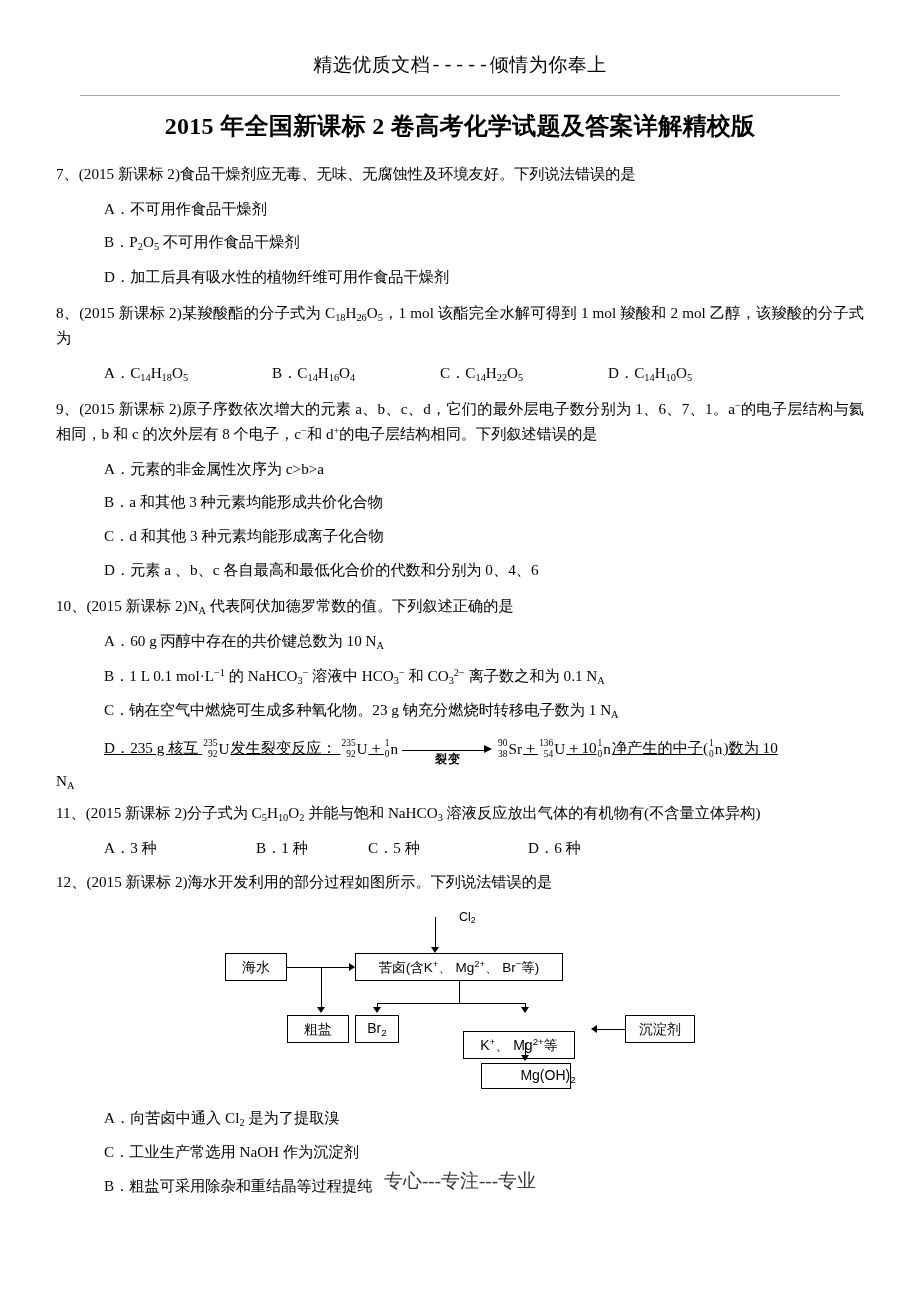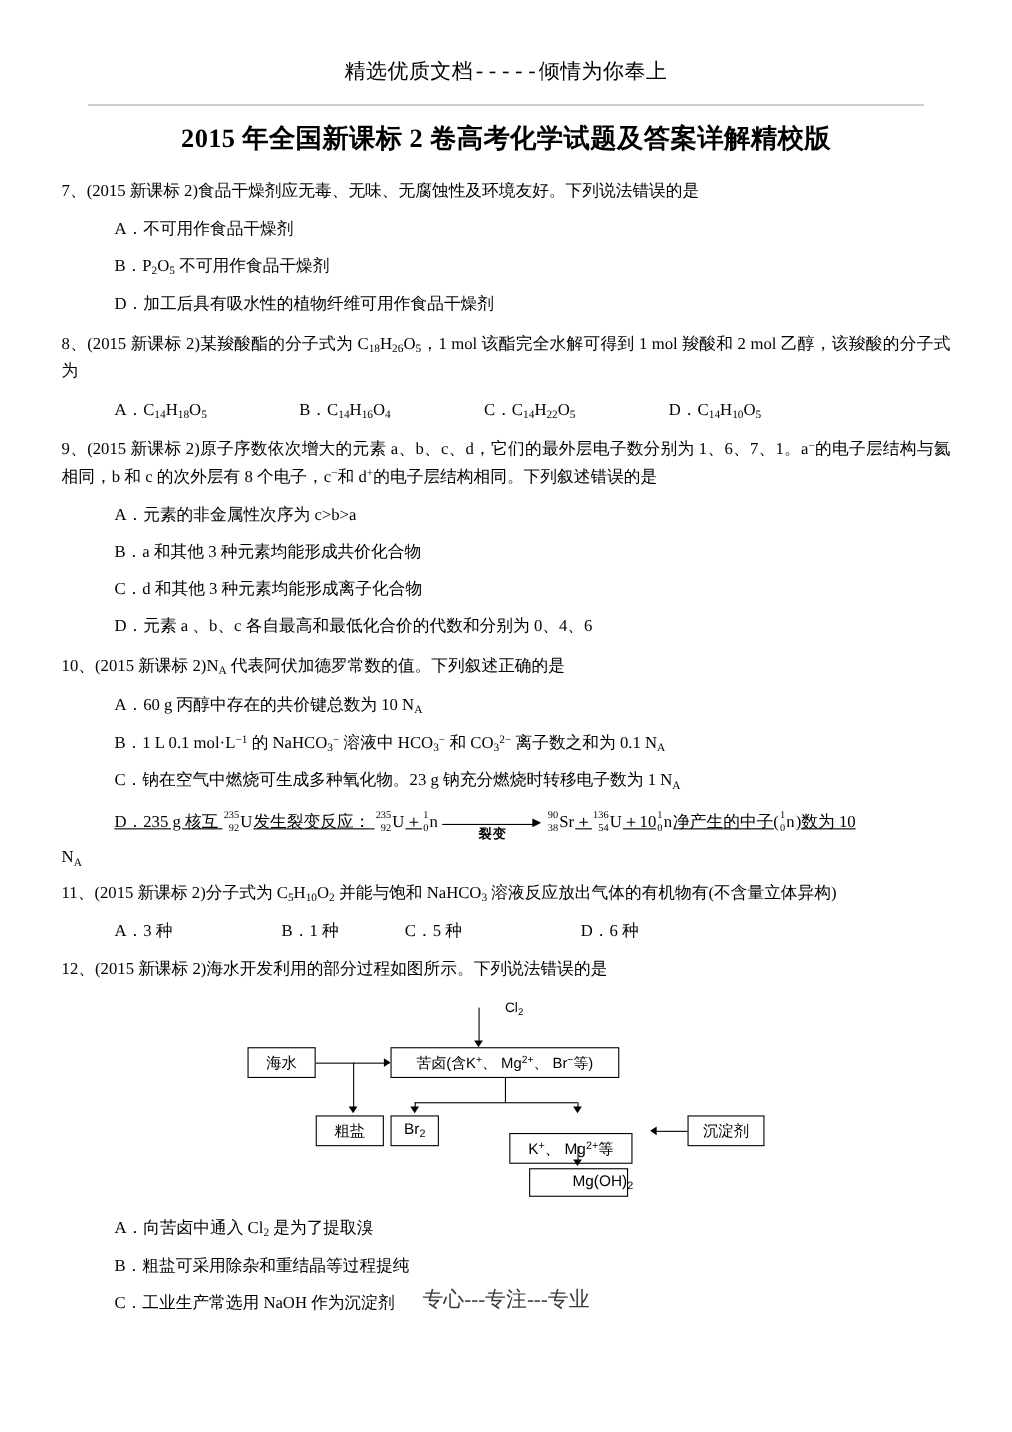--- a/index.html
+++ b/index.html
@@ -341,11 +341,11 @@
       <span>A．</span><span>向苦卤中通入 Cl<sub>2</sub> 是为了提取溴</span>
     </div>
     <div class="opt">
+      <span>C．</span><span>工业生产常选用 NaOH 作为沉淀剂</span>
+    </div>
+    <div class="opt">
       <span>B．</span><span>粗盐可采用除杂和重结晶等过程提纯</span>
     </div>
-    <div class="opt">
-      <span>C．</span><span>工业生产常选用 NaOH 作为沉淀剂</span>
-    </div>
 
   </div>
 

